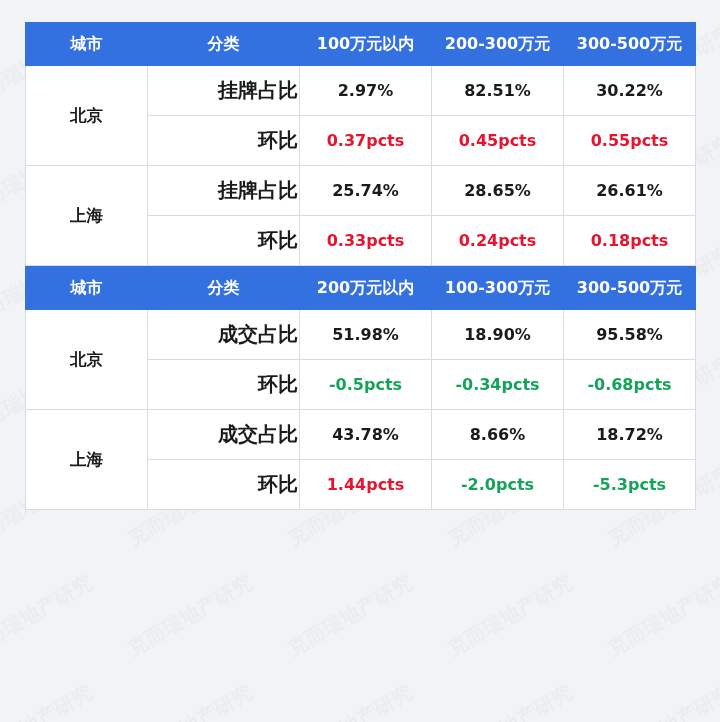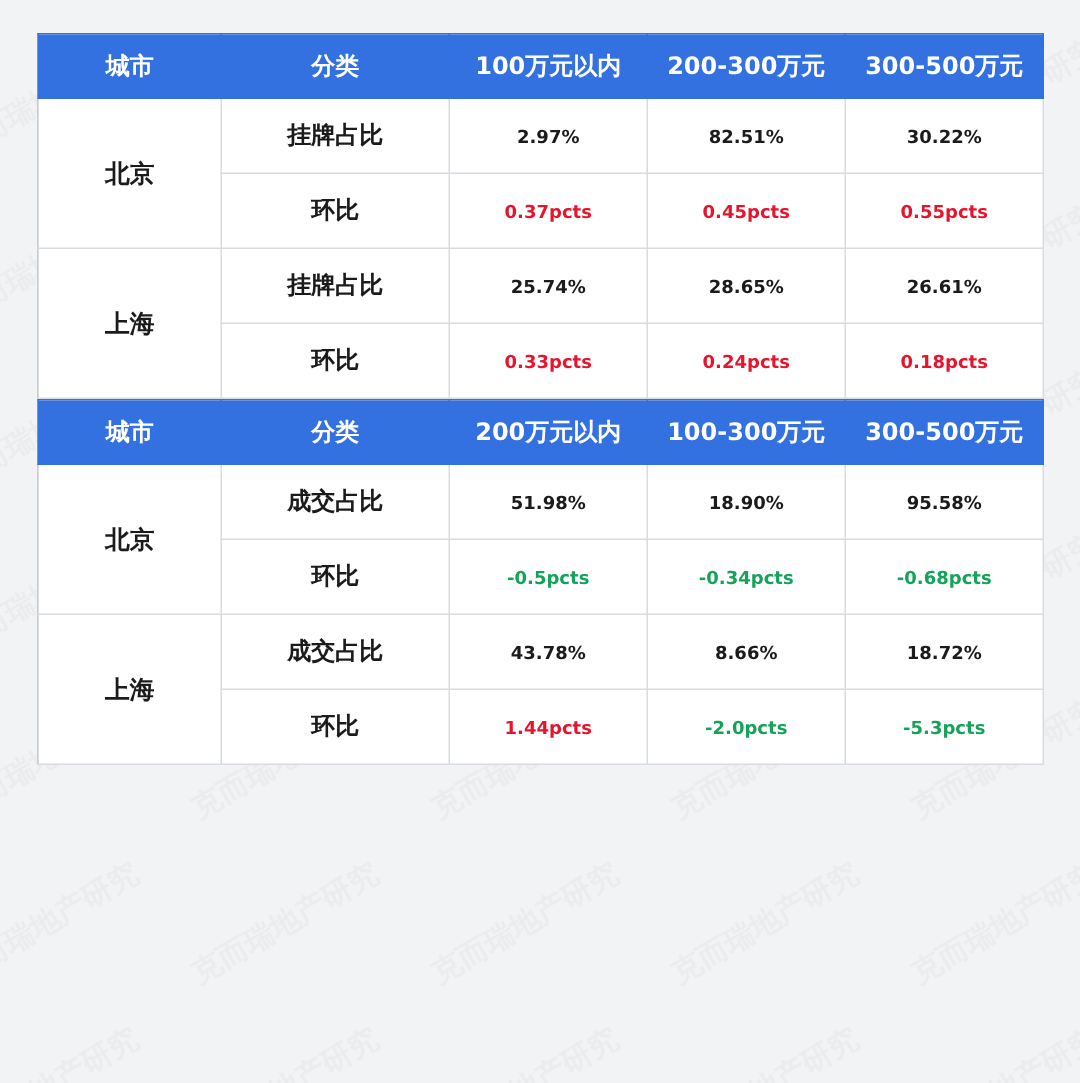--- a/index.html
+++ b/index.html
@@ -119,7 +119,8 @@
     text-align: center;
   }
   td.cat {
-    font-size: 16px;
+    font-size: 20px;
+    text-align: right;
   }
   td.val {
     font-size: 12px;

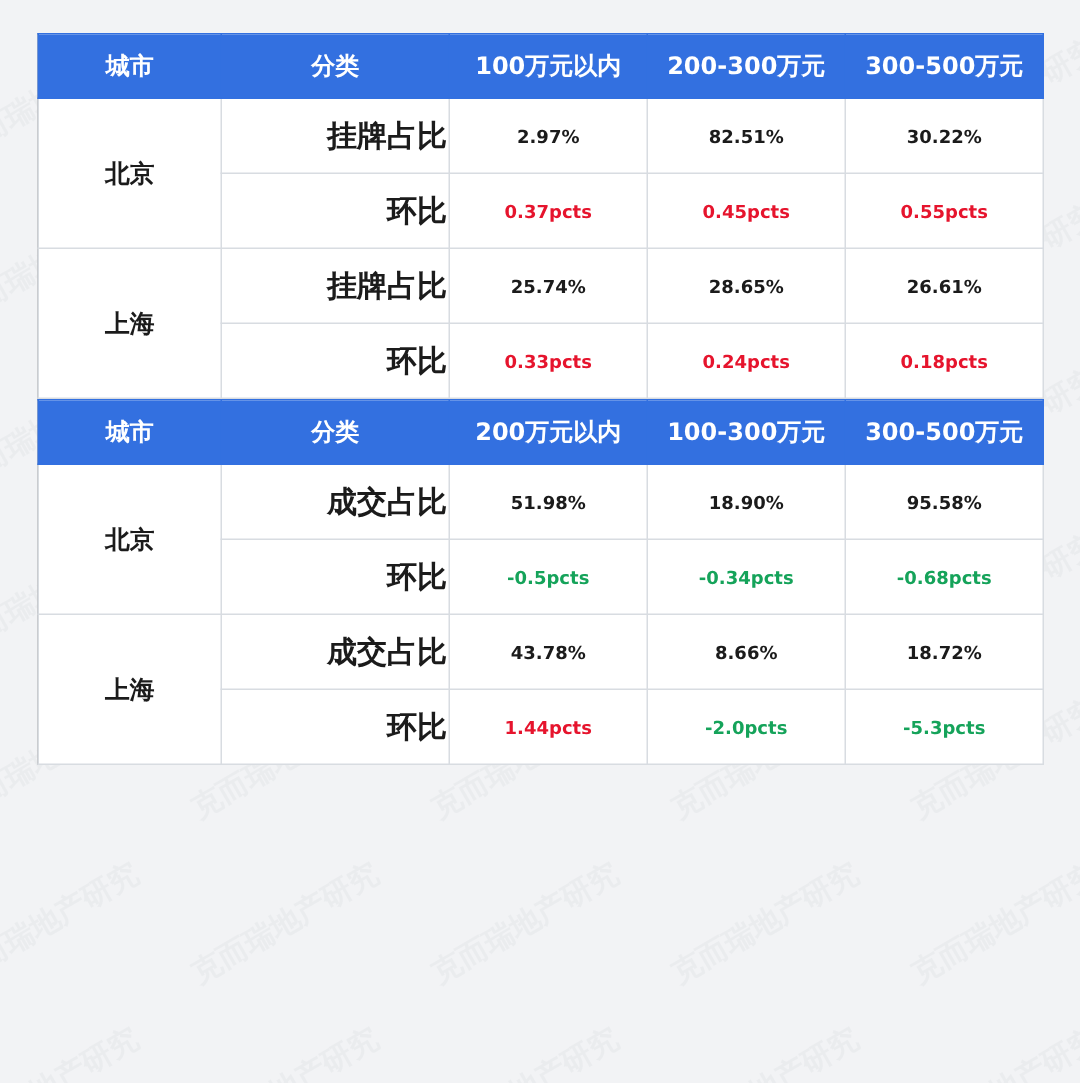--- a/index.html
+++ b/index.html
@@ -123,7 +123,7 @@
     text-align: right;
   }
   td.val {
-    font-size: 12px;
+    font-size: 16px;
     font-weight: bold;
   }
   td.pos { color: #e6142d; }

